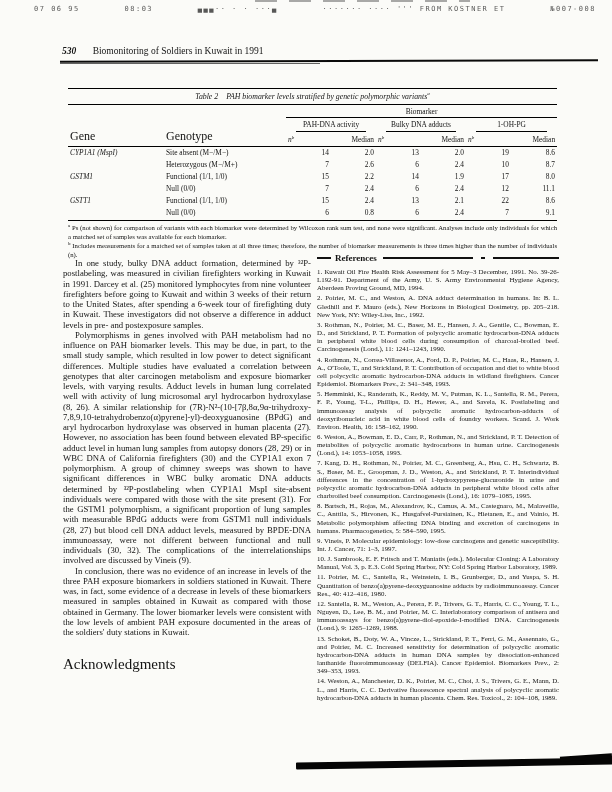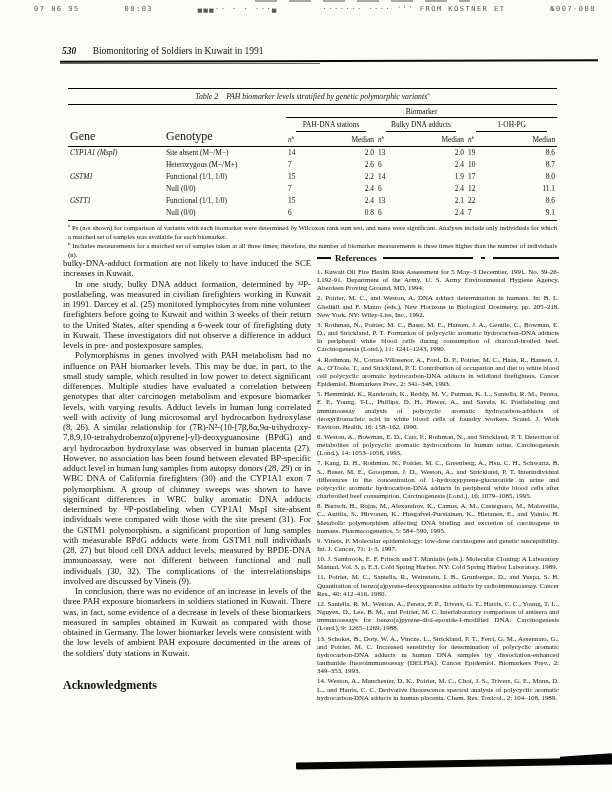--- a/index.html
+++ b/index.html
@@ -111,7 +111,7 @@
         </tr>
         <tr>
           <th colspan="2">
-              <div class="grp-inner">PAH-DNA stations</div>
+              <div class="grp-inner">PAH-DNA activity</div>
             </th>
           <th colspan="2">
               <div class="grp-inner">Bulky DNA adducts</div>

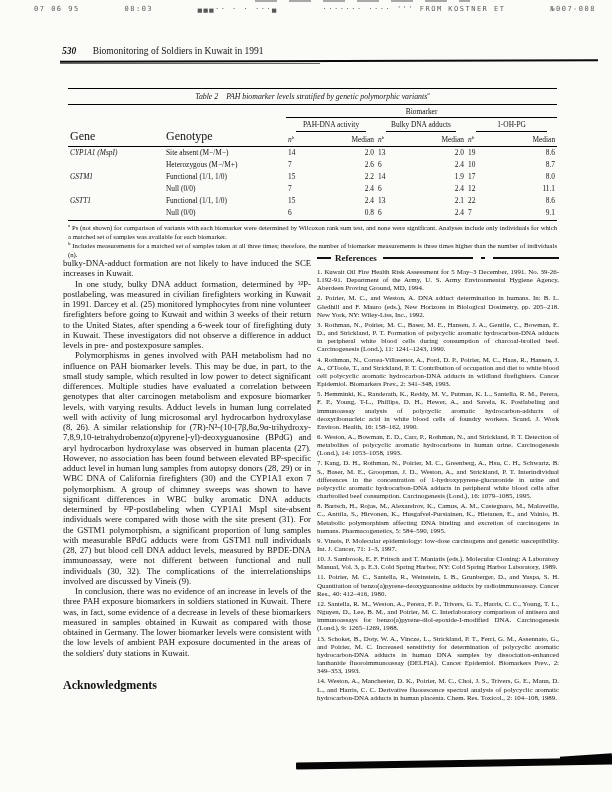--- a/index.html
+++ b/index.html
@@ -36,7 +36,7 @@
   .grp-inner{border-bottom:1px solid #000;text-align:center;padding-bottom:2px;margin:0 8px;}
   tr.subhead th{border-bottom:1px solid #000;padding-bottom:2px;}
   th.colhead{text-align:left;vertical-align:middle;border-bottom:1px solid #000;font-size:12px;}
-  td.num{text-align:left;padding-left:14px;}
+  td.num{text-align:right;padding-left:14px;}
   td.med{text-align:right;padding-right:16px;}
   th.nh{text-align:left;padding-left:14px;font-style:italic;}
   th.mh{text-align:right;padding-right:12px;}

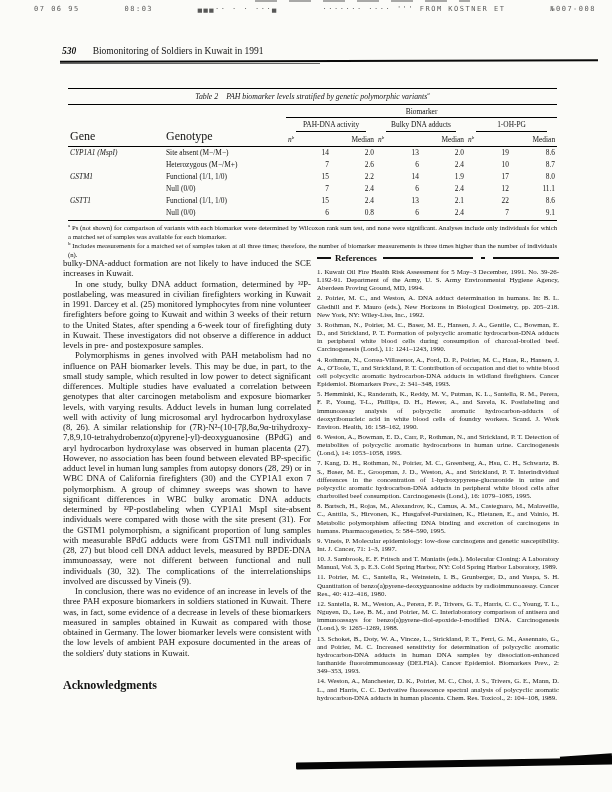--- a/index.html
+++ b/index.html
@@ -199,7 +199,6 @@
   </div>
 
   <div class="col-left">
-    <p class="noindent">bulky-DNA-adduct formation are not likely to have induced the SCE increases in Kuwait.</p>
     <p>In one study, bulky DNA adduct formation, determined by ³²P-postlabeling, was measured in civilian firefighters working in Kuwait in 1991. Darcey et al. (25) monitored lymphocytes from nine volunteer firefighters before going to Kuwait and within 3 weeks of their return to the United States, after spending a 6-week tour of firefighting duty in Kuwait. These investigators did not observe a difference in adduct levels in pre- and postexposure samples.</p>
     <p>Polymorphisms in genes involved with PAH metabolism had no influence on PAH biomarker levels. This may be due, in part, to the small study sample, which resulted in low power to detect significant differences. Multiple studies have evaluated a correlation between genotypes that alter carcinogen metabolism and exposure biomarker levels, with varying results. Adduct levels in human lung correlated well with activity of lung microsomal aryl hydrocarbon hydroxylase (8, 26). A similar relationship for (7R)-N²-(10-[7β,8α,9α-trihydroxy-7,8,9,10-tetrahydrobenzo(α)pyrene]-yl)-deoxyguanosine (BPdG) and aryl hydrocarbon hydroxylase was observed in human placenta (27). However, no association has been found between elevated BP-specific adduct level in human lung samples from autopsy donors (28, 29) or in WBC DNA of California firefighters (30) and the CYP1A1 exon 7 polymorphism. A group of chimney sweeps was shown to have significant differences in WBC bulky aromatic DNA adducts determined by ³²P-postlabeling when CYP1A1 MspI site-absent individuals were compared with those with the site present (31). For the GSTM1 polymorphism, a significant proportion of lung samples with measurable BPdG adducts were from GSTM1 null individuals (28, 27) but blood cell DNA adduct levels, measured by BPDE-DNA immunoassay, were not different between functional and null individuals (30, 32). The complications of the interrelationships involved are discussed by Vineis (9).</p>
     <p>In conclusion, there was no evidence of an increase in levels of the three PAH exposure biomarkers in soldiers stationed in Kuwait. There was, in fact, some evidence of a decrease in levels of these biomarkers measured in samples obtained in Kuwait as compared with those obtained in Germany. The lower biomarker levels were consistent with the low levels of ambient PAH exposure documented in the areas of the soldiers' duty stations in Kuwait.</p>

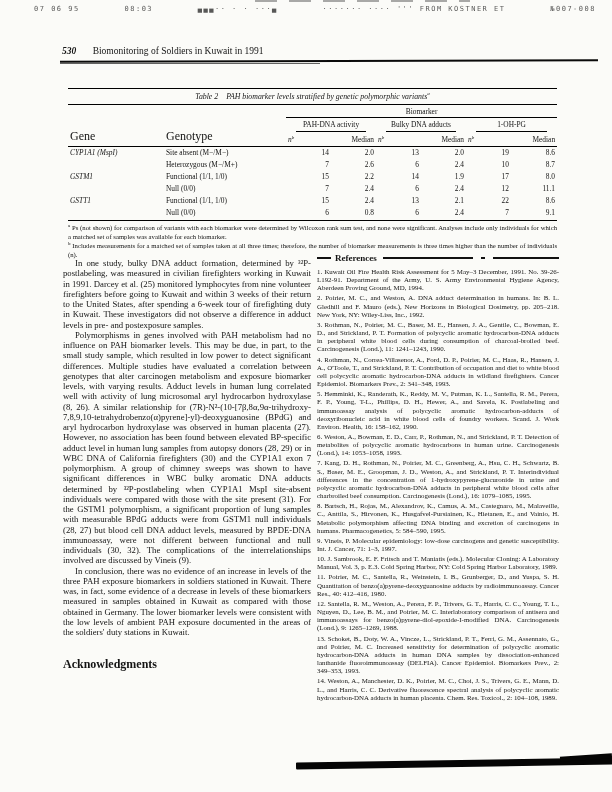--- a/index.html
+++ b/index.html
@@ -51,7 +51,7 @@
     font-size:8.7px;line-height:10.25px;text-align:justify;filter:blur(.12px);}
   .col-left p{margin:0;text-indent:12px;}
   .col-left p.noindent{text-indent:0;}
-  .ack-heading{font-weight:bold;font-size:12px;margin:22px 0 3px 0 !important;text-indent:0 !important;}
+  .ack-heading{font-weight:normal;font-size:15px;margin:22px 0 3px 0 !important;text-indent:0 !important;}
   .ack-text{font-size:7px;text-indent:0 !important;}
   .col-right{position:absolute;top:253px;left:317px;width:242px;height:500px;filter:blur(.12px);}
   .ref-headrow{display:flex;align-items:center;margin-bottom:5px;}

